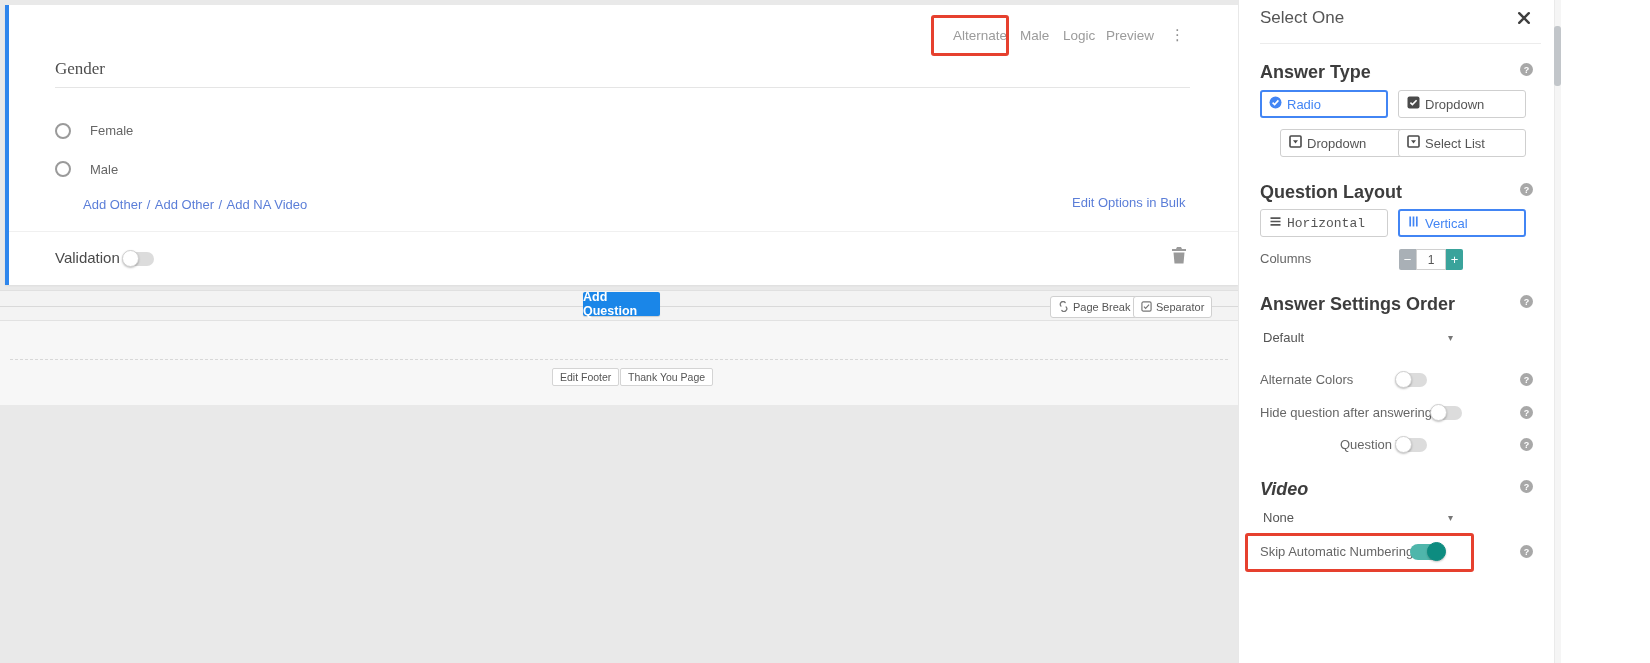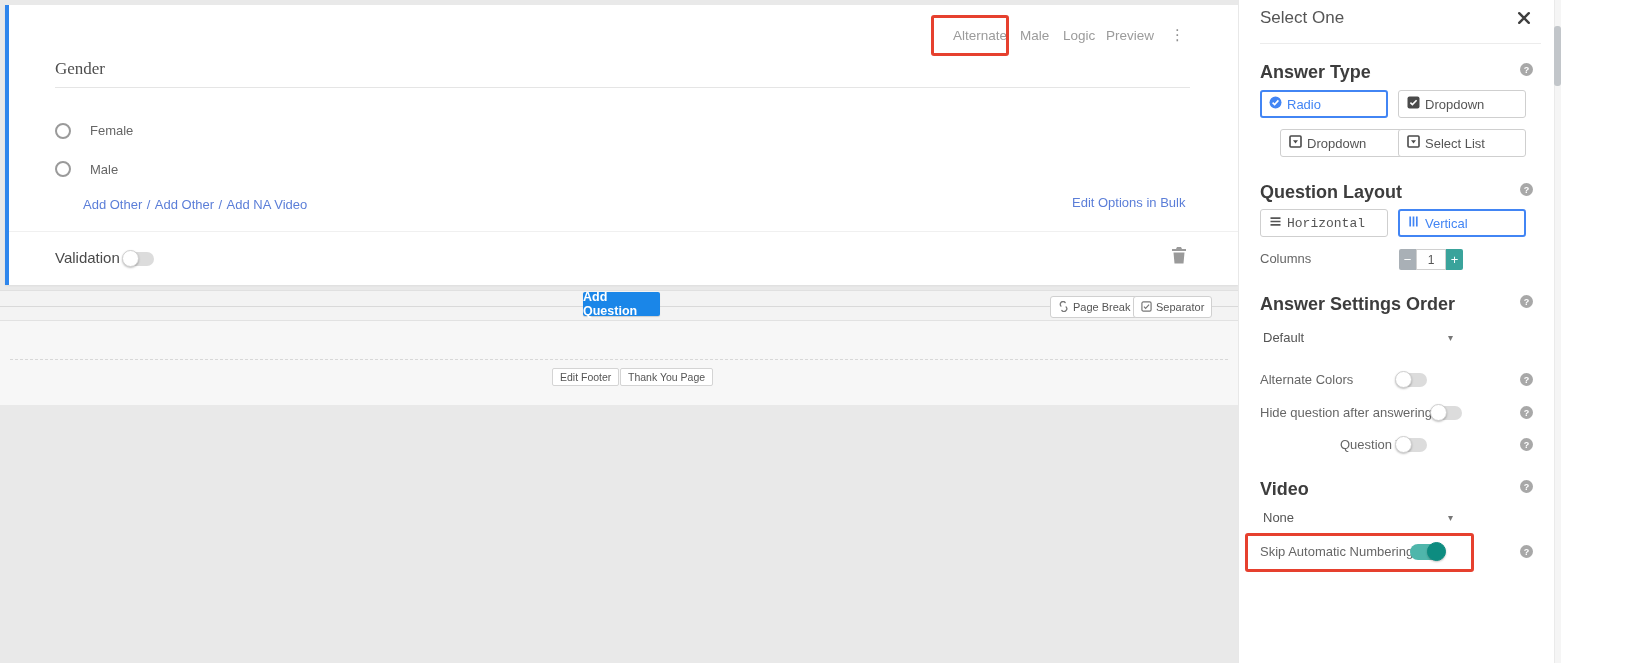--- a/index.html
+++ b/index.html
@@ -228,7 +228,7 @@
     </div>
   <span class="abs help-icon" style="left:1520px;top:438px;">?</span>
 
-  <span class="abs section-label" style="left:1260px;top:479px;">Video</span>
+  <span class="abs section-label" style="left:1260px;top:479px;font-style:italic;">Video</span>
   <span class="abs help-icon" style="left:1520px;top:480px;">?</span>
   <div class="abs select-row" style="left:1263px;top:510px;width:190px;justify-content:space-between;">
     <span class="select-value">None</span>

